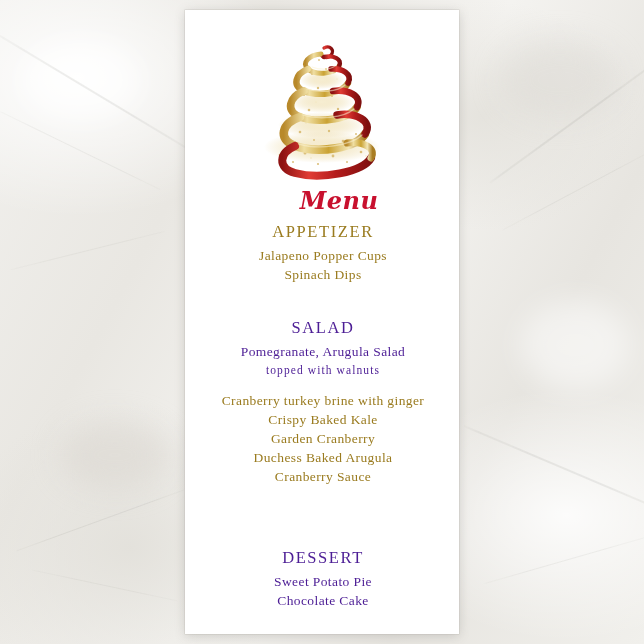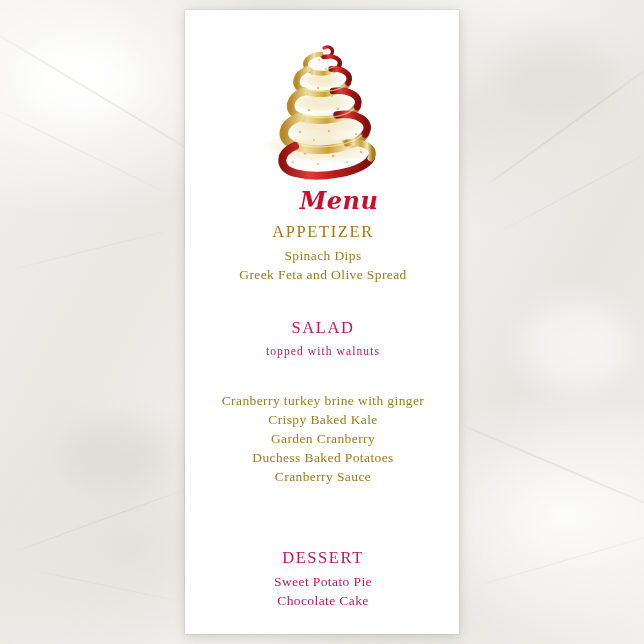--- a/index.html
+++ b/index.html
@@ -237,6 +237,7 @@
 
     <div class="section gold" id="sec-appetizer">
       <div class="sec-head">APPETIZER</div>
+      <div class="sec-item">Jalapeno Popper Cups</div>
       <div class="sec-item">Spinach Dips</div>
       <div class="sec-item">Greek Feta and Olive Spread</div>
     </div>

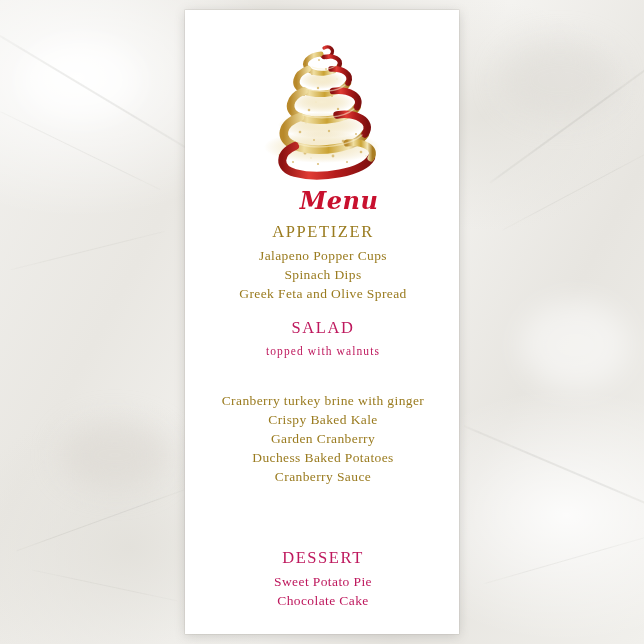--- a/index.html
+++ b/index.html
@@ -239,7 +239,6 @@
       <div class="sec-head">APPETIZER</div>
       <div class="sec-item">Jalapeno Popper Cups</div>
       <div class="sec-item">Spinach Dips</div>
-      <div class="sec-item">Greek Feta and Olive Spread</div>
     </div>
 
     <div class="section red" id="sec-salad">

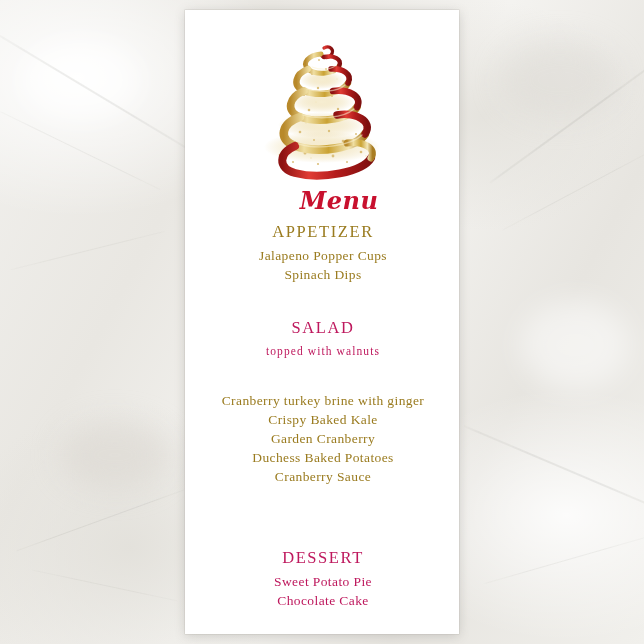--- a/index.html
+++ b/index.html
@@ -107,7 +107,7 @@
     font-family: Liberation Serif, serif;
   }
   .gold .sec-head, .gold .sec-item { color: #9a7b1f; }
-  .red .sec-head, .red .sec-item { color: #be185d; text-align: center; }
+  .red .sec-head, .red .sec-item { color: #4c1d95; text-align: center; }
 
   #sec-appetizer { top: 212px; }
   #sec-salad     { top: 308px; }

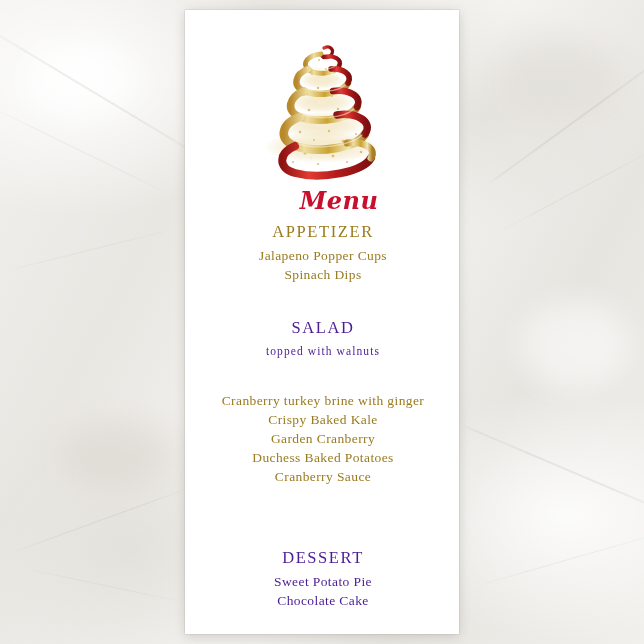--- a/index.html
+++ b/index.html
@@ -243,6 +243,7 @@
 
     <div class="section red" id="sec-salad">
       <div class="sec-head">SALAD</div>
+      <div class="sec-item">Pomegranate, Arugula Salad</div>
       <div class="sec-item small">topped with walnuts</div>
     </div>
 

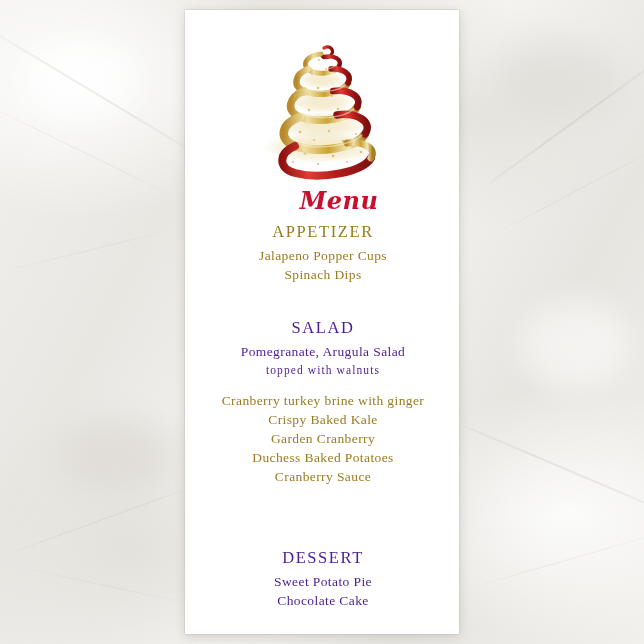--- a/index.html
+++ b/index.html
@@ -251,7 +251,7 @@
       <div class="sec-item">Cranberry turkey brine with ginger</div>
       <div class="sec-item">Crispy Baked Kale</div>
       <div class="sec-item">Garden Cranberry</div>
-      <div class="sec-item">Duchess Baked Potatoes</div>
+      <div class="sec-item">Duchess Baked Arugula</div>
       <div class="sec-item">Cranberry Sauce</div>
     </div>
 

